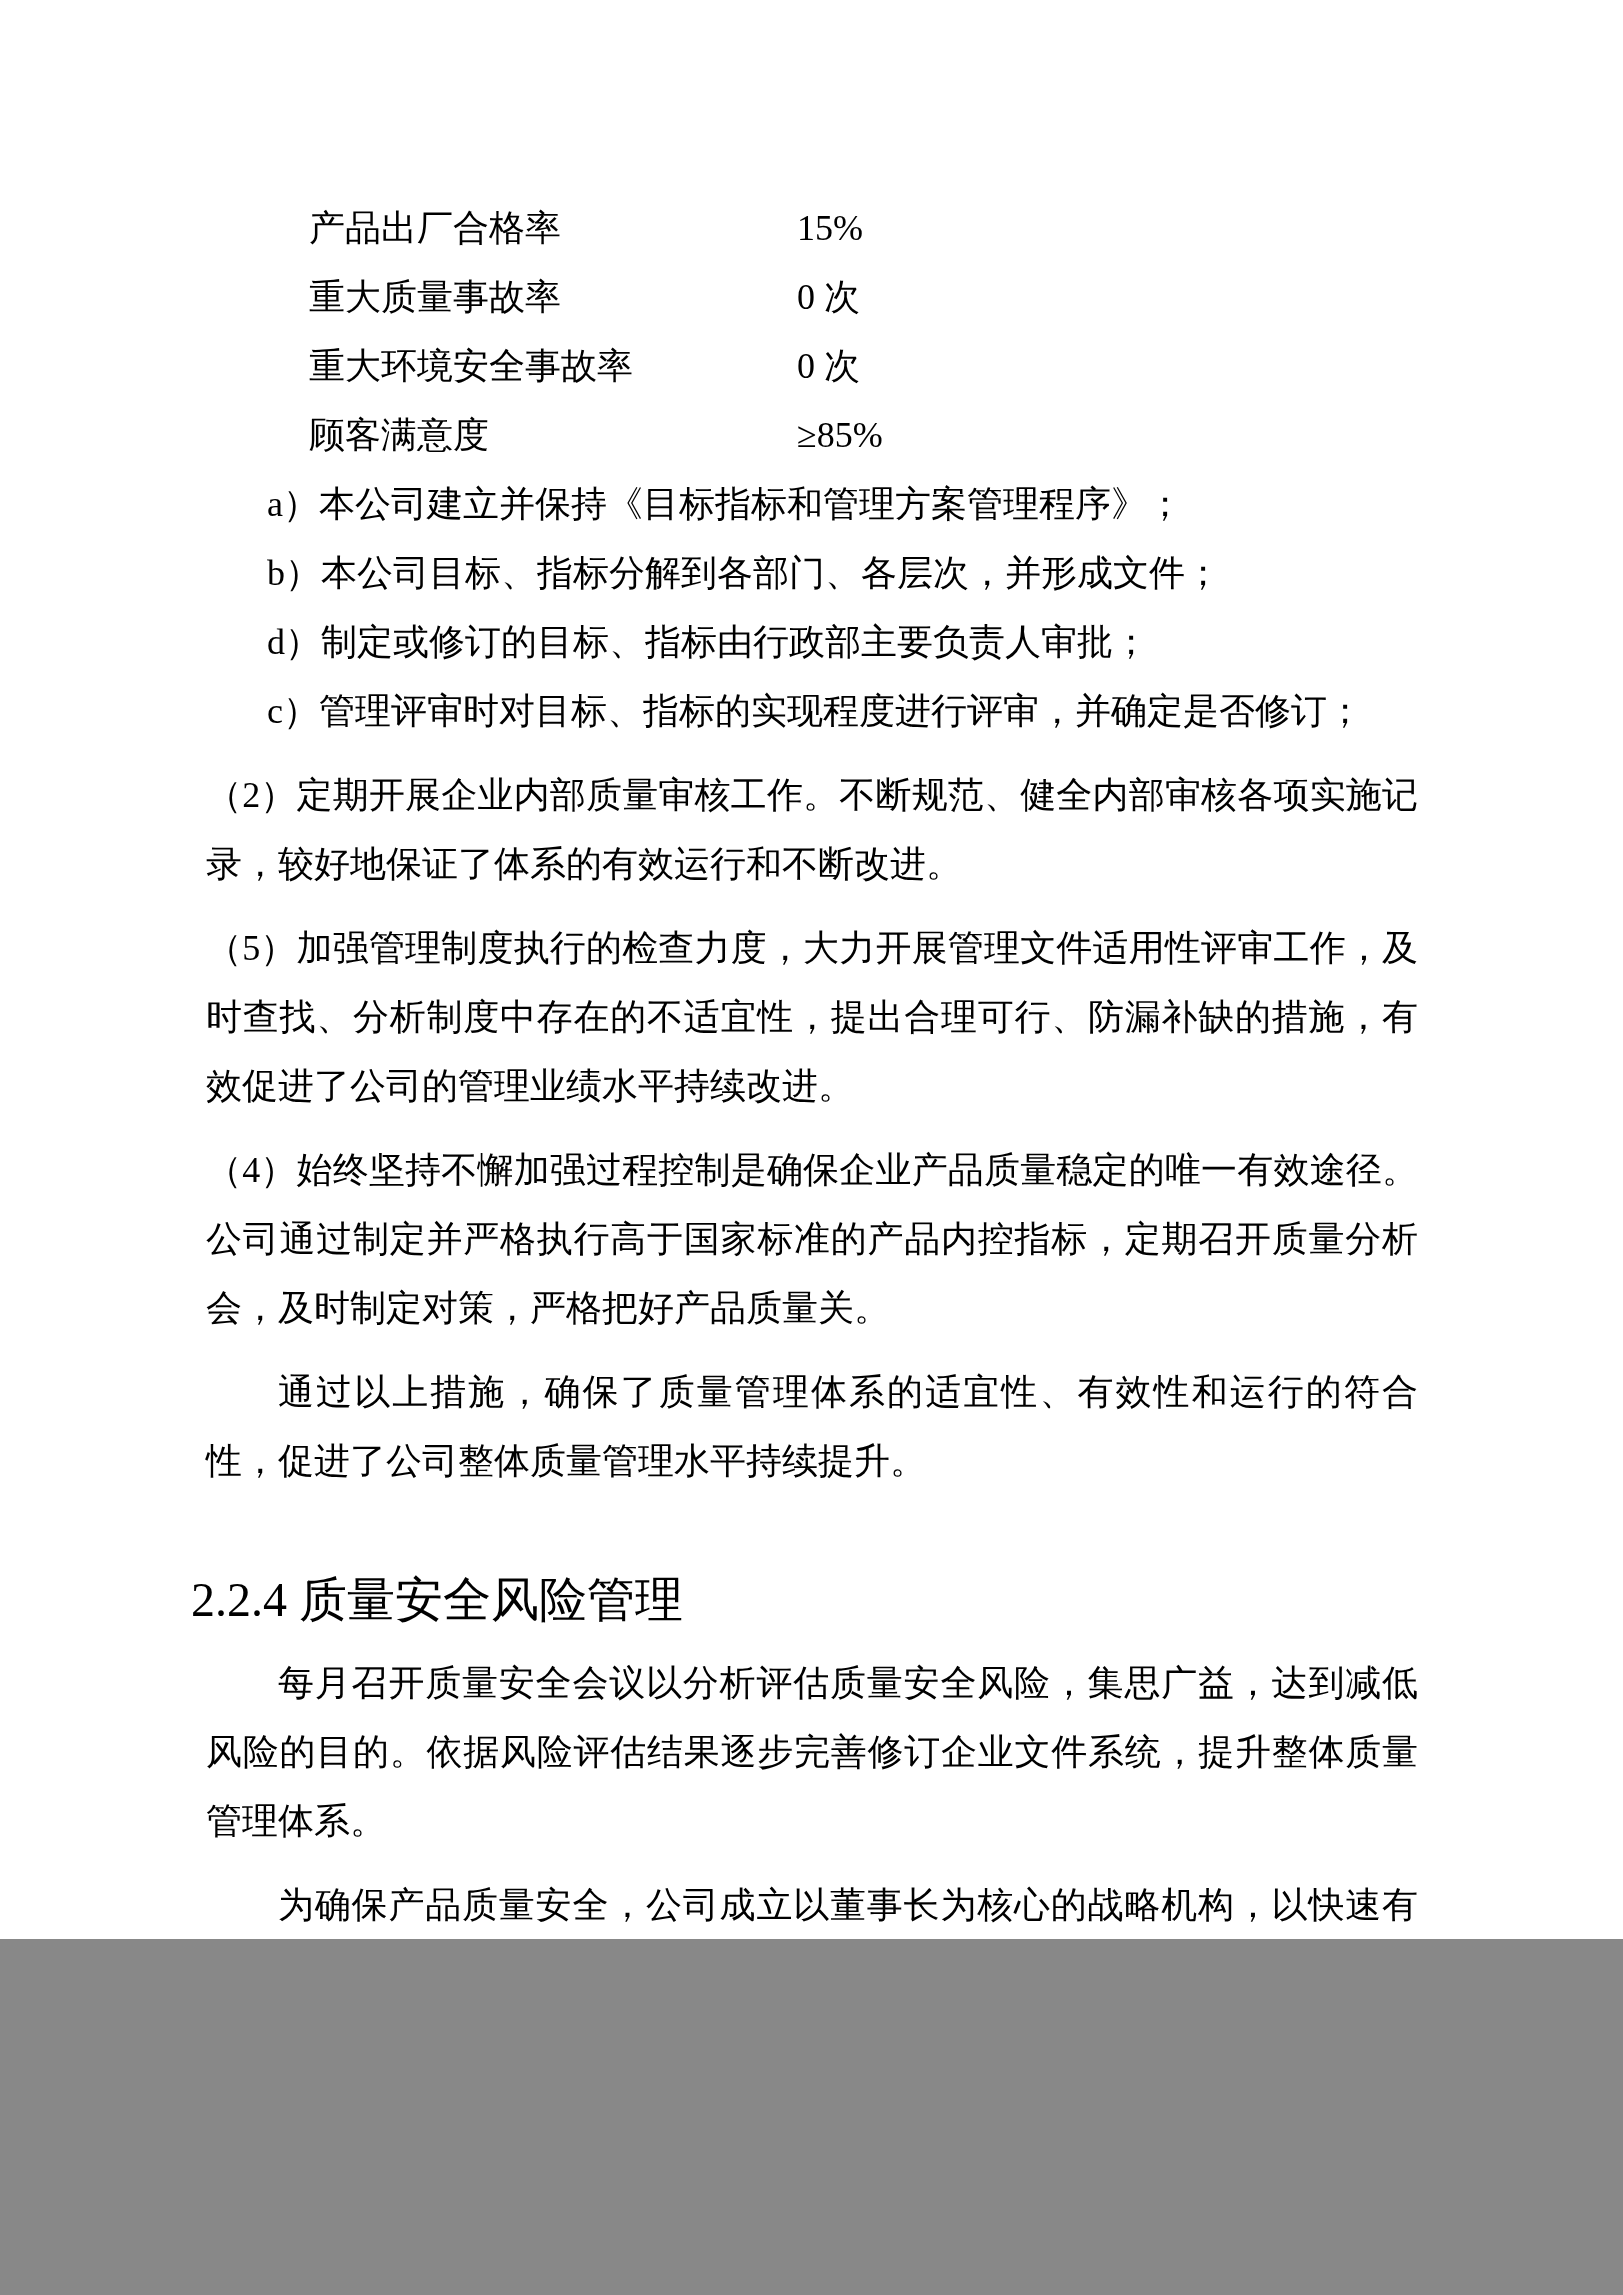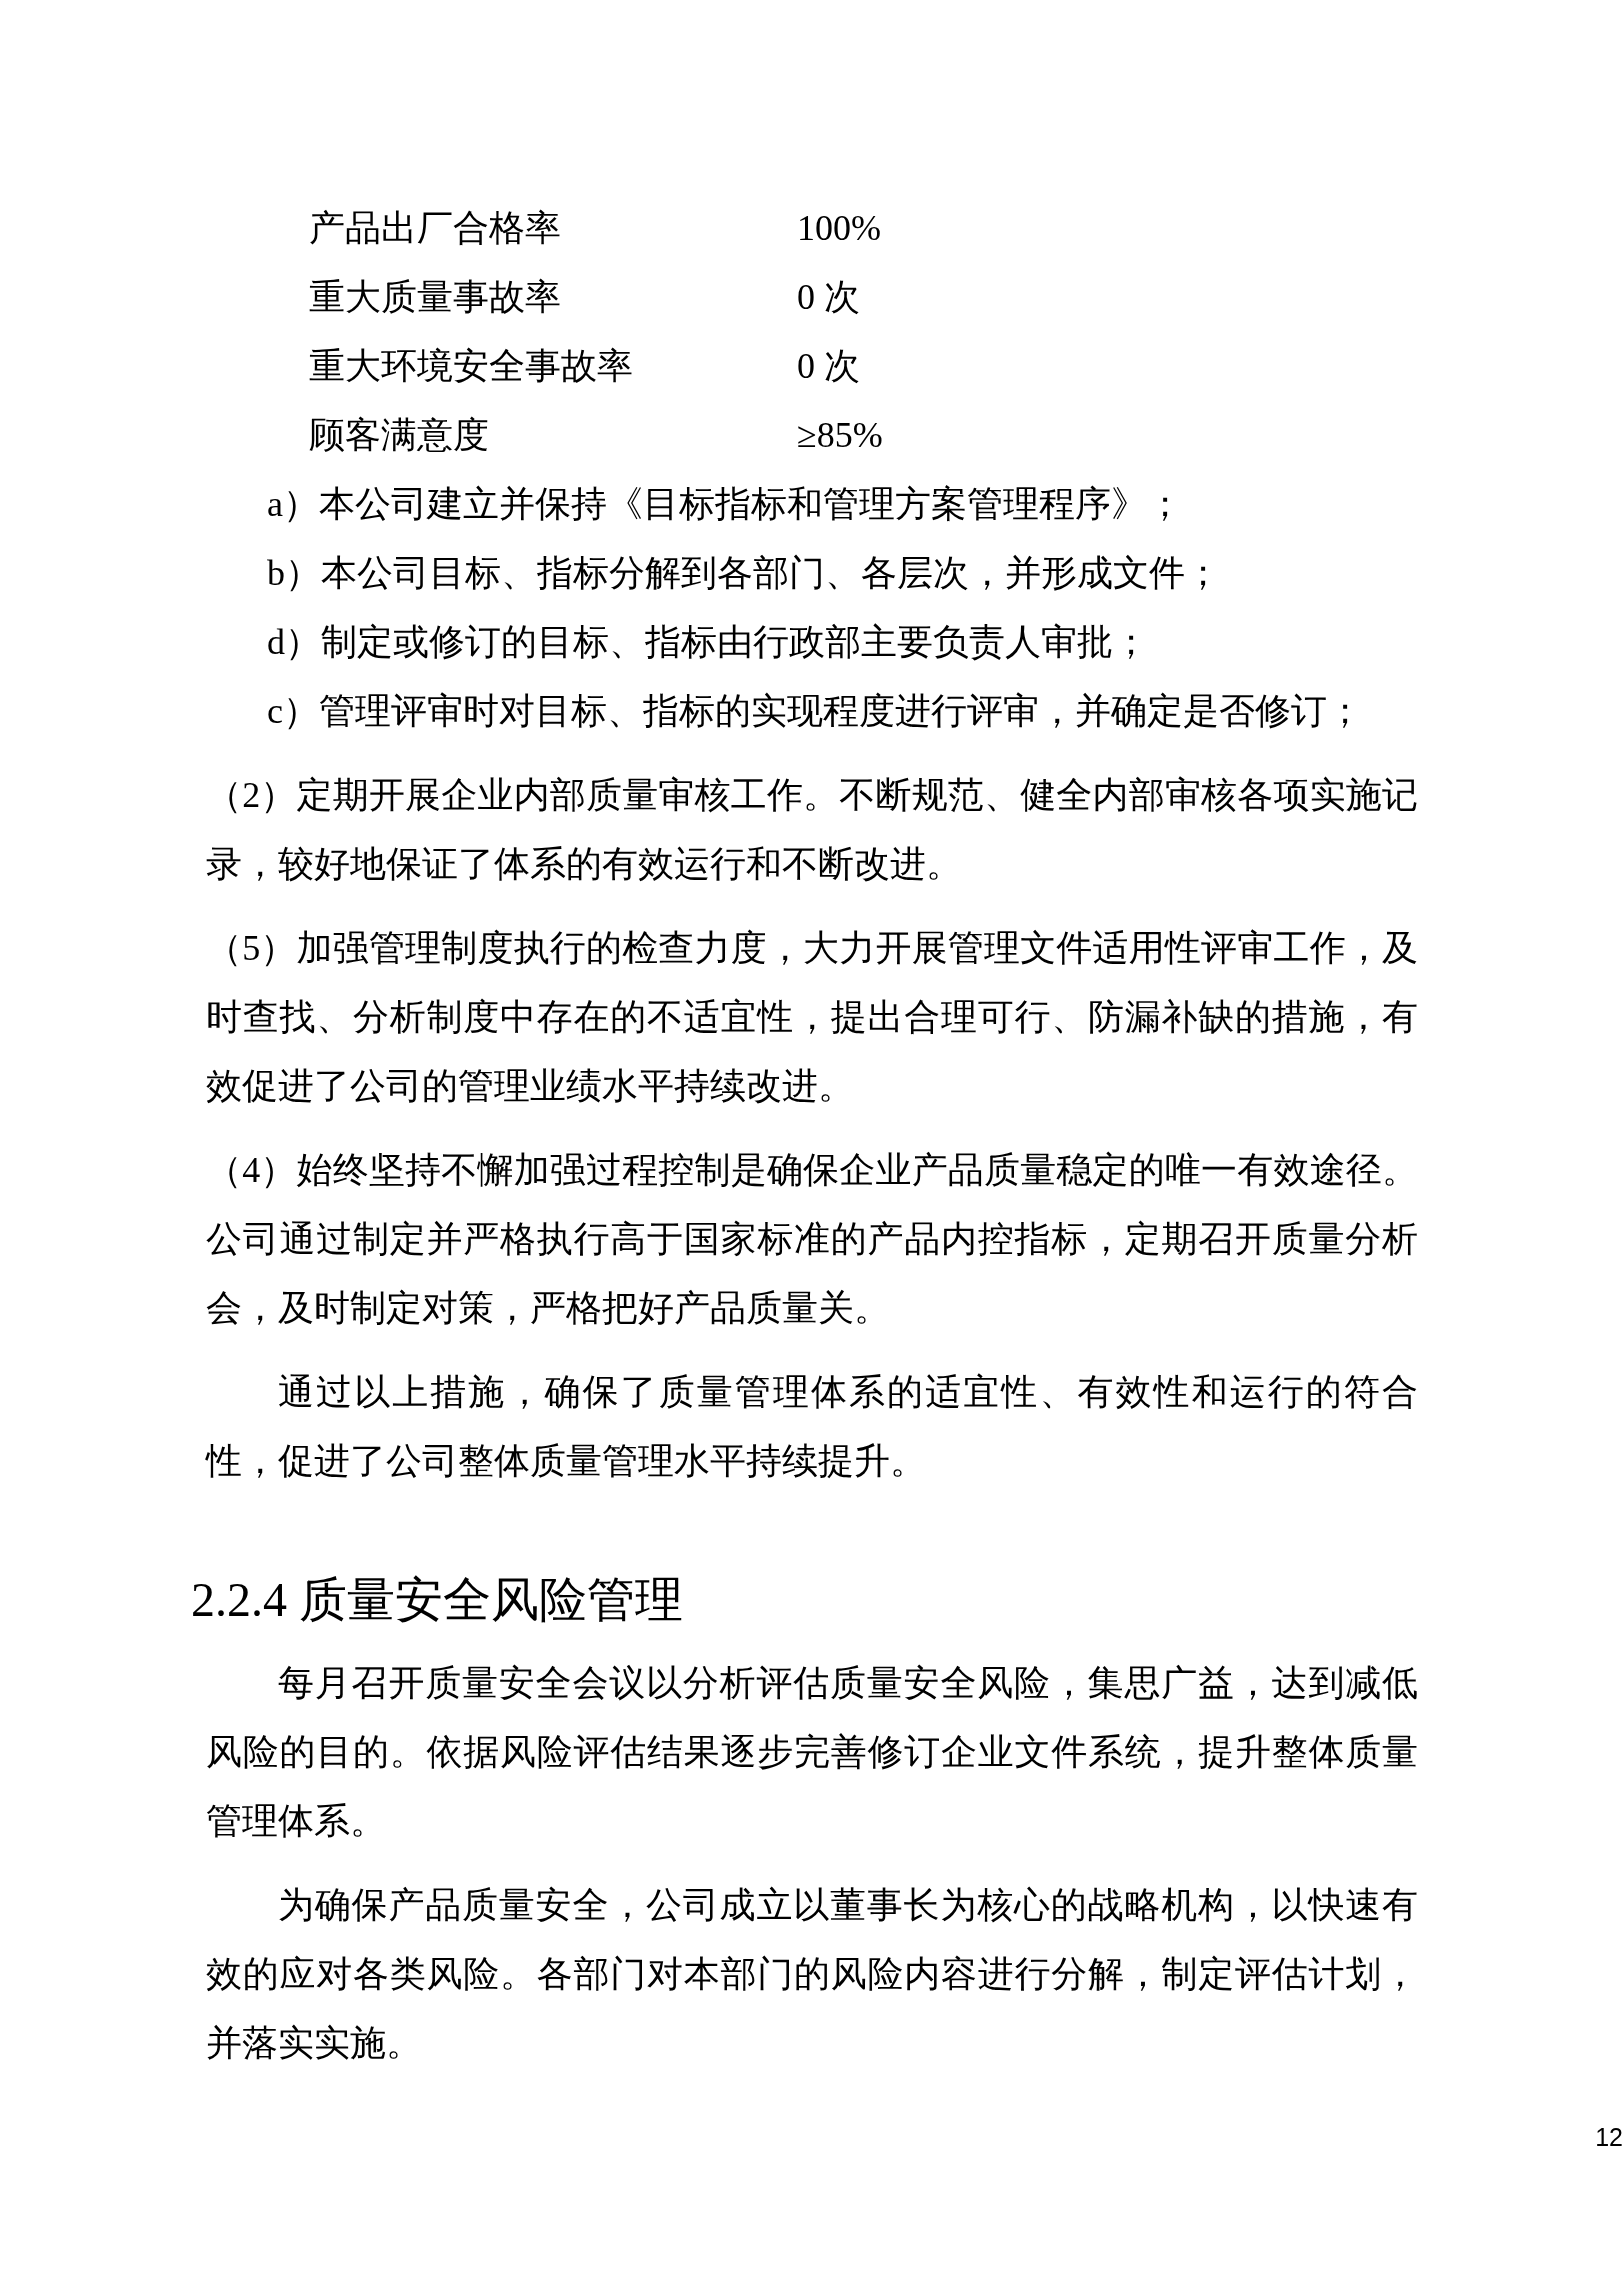--- a/index.html
+++ b/index.html
@@ -10,7 +10,7 @@
   .page {
     position: relative;
     width: 1623px;
-    height: 2295px;
+    height: 1939px;
     margin: 0 auto;
     background: #ffffff;
     color: #000000;

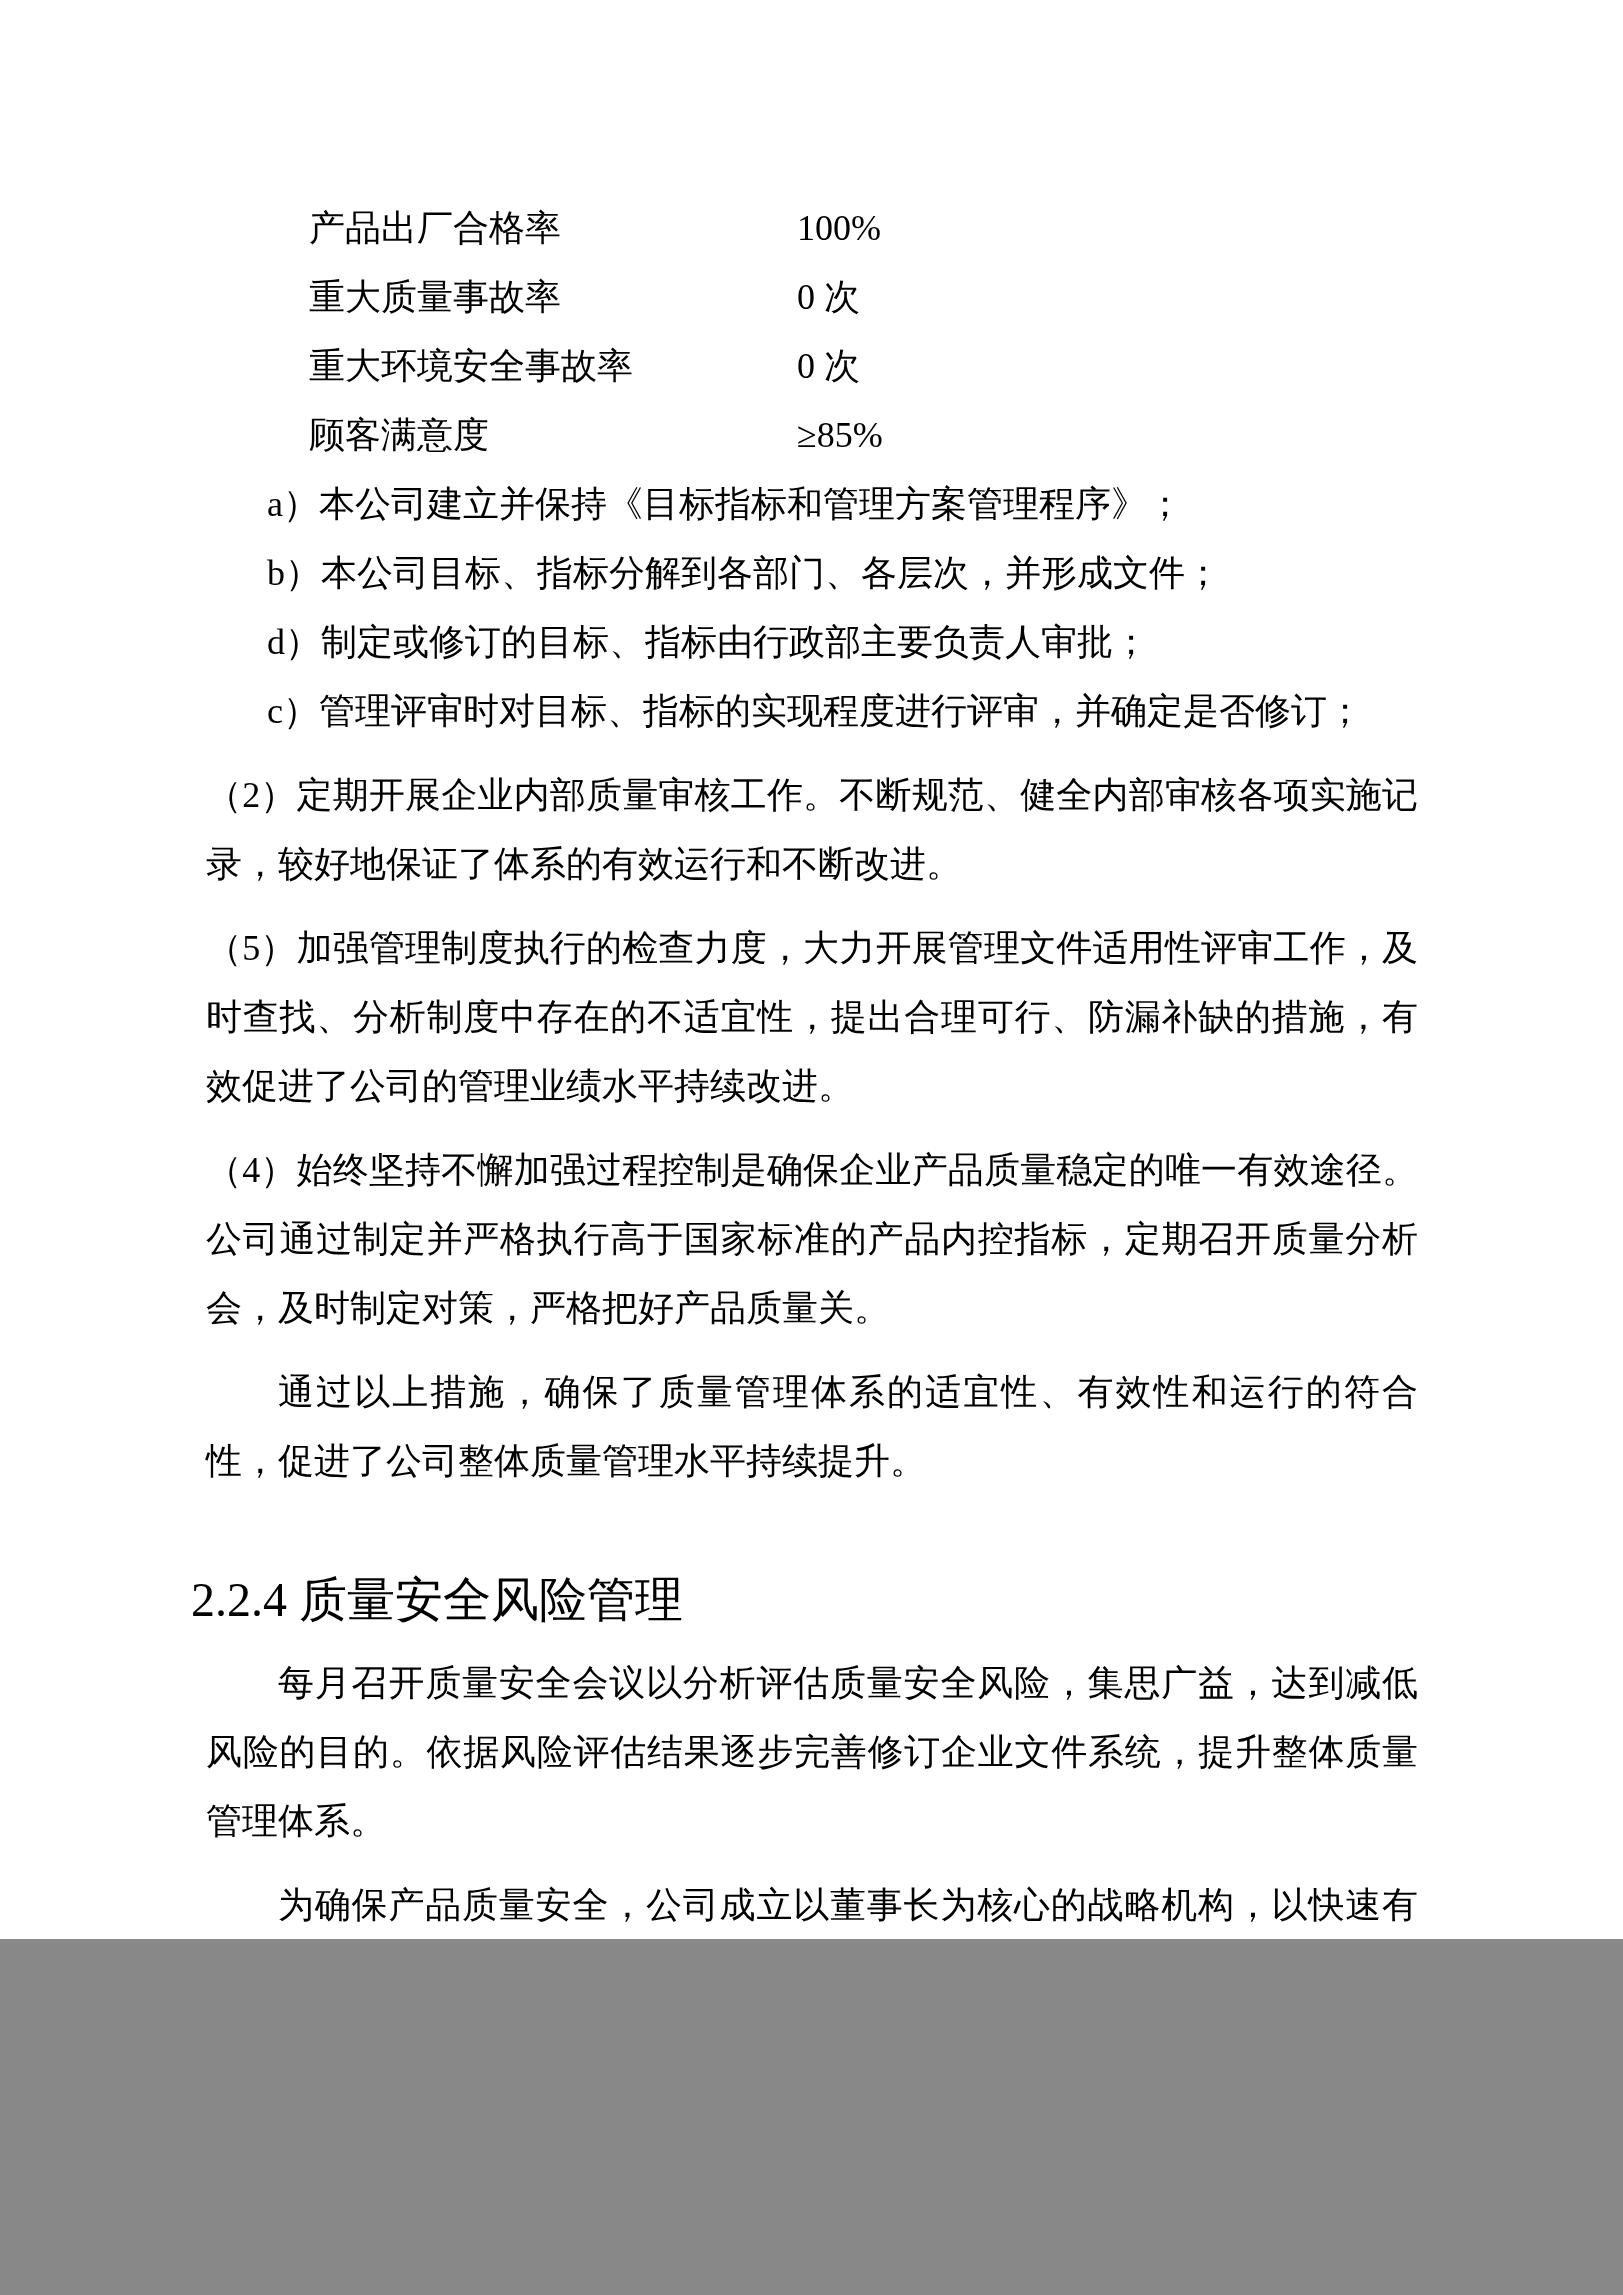--- a/index.html
+++ b/index.html
@@ -73,7 +73,7 @@
 
     <div class="metric-row">
       <span class="metric-label">产品出厂合格率</span>
-      <span class="metric-value">100%</span>
+      <span class="metric-value">15%</span>
     </div>
     <div class="metric-row">
       <span class="metric-label">重大质量事故率</span>

